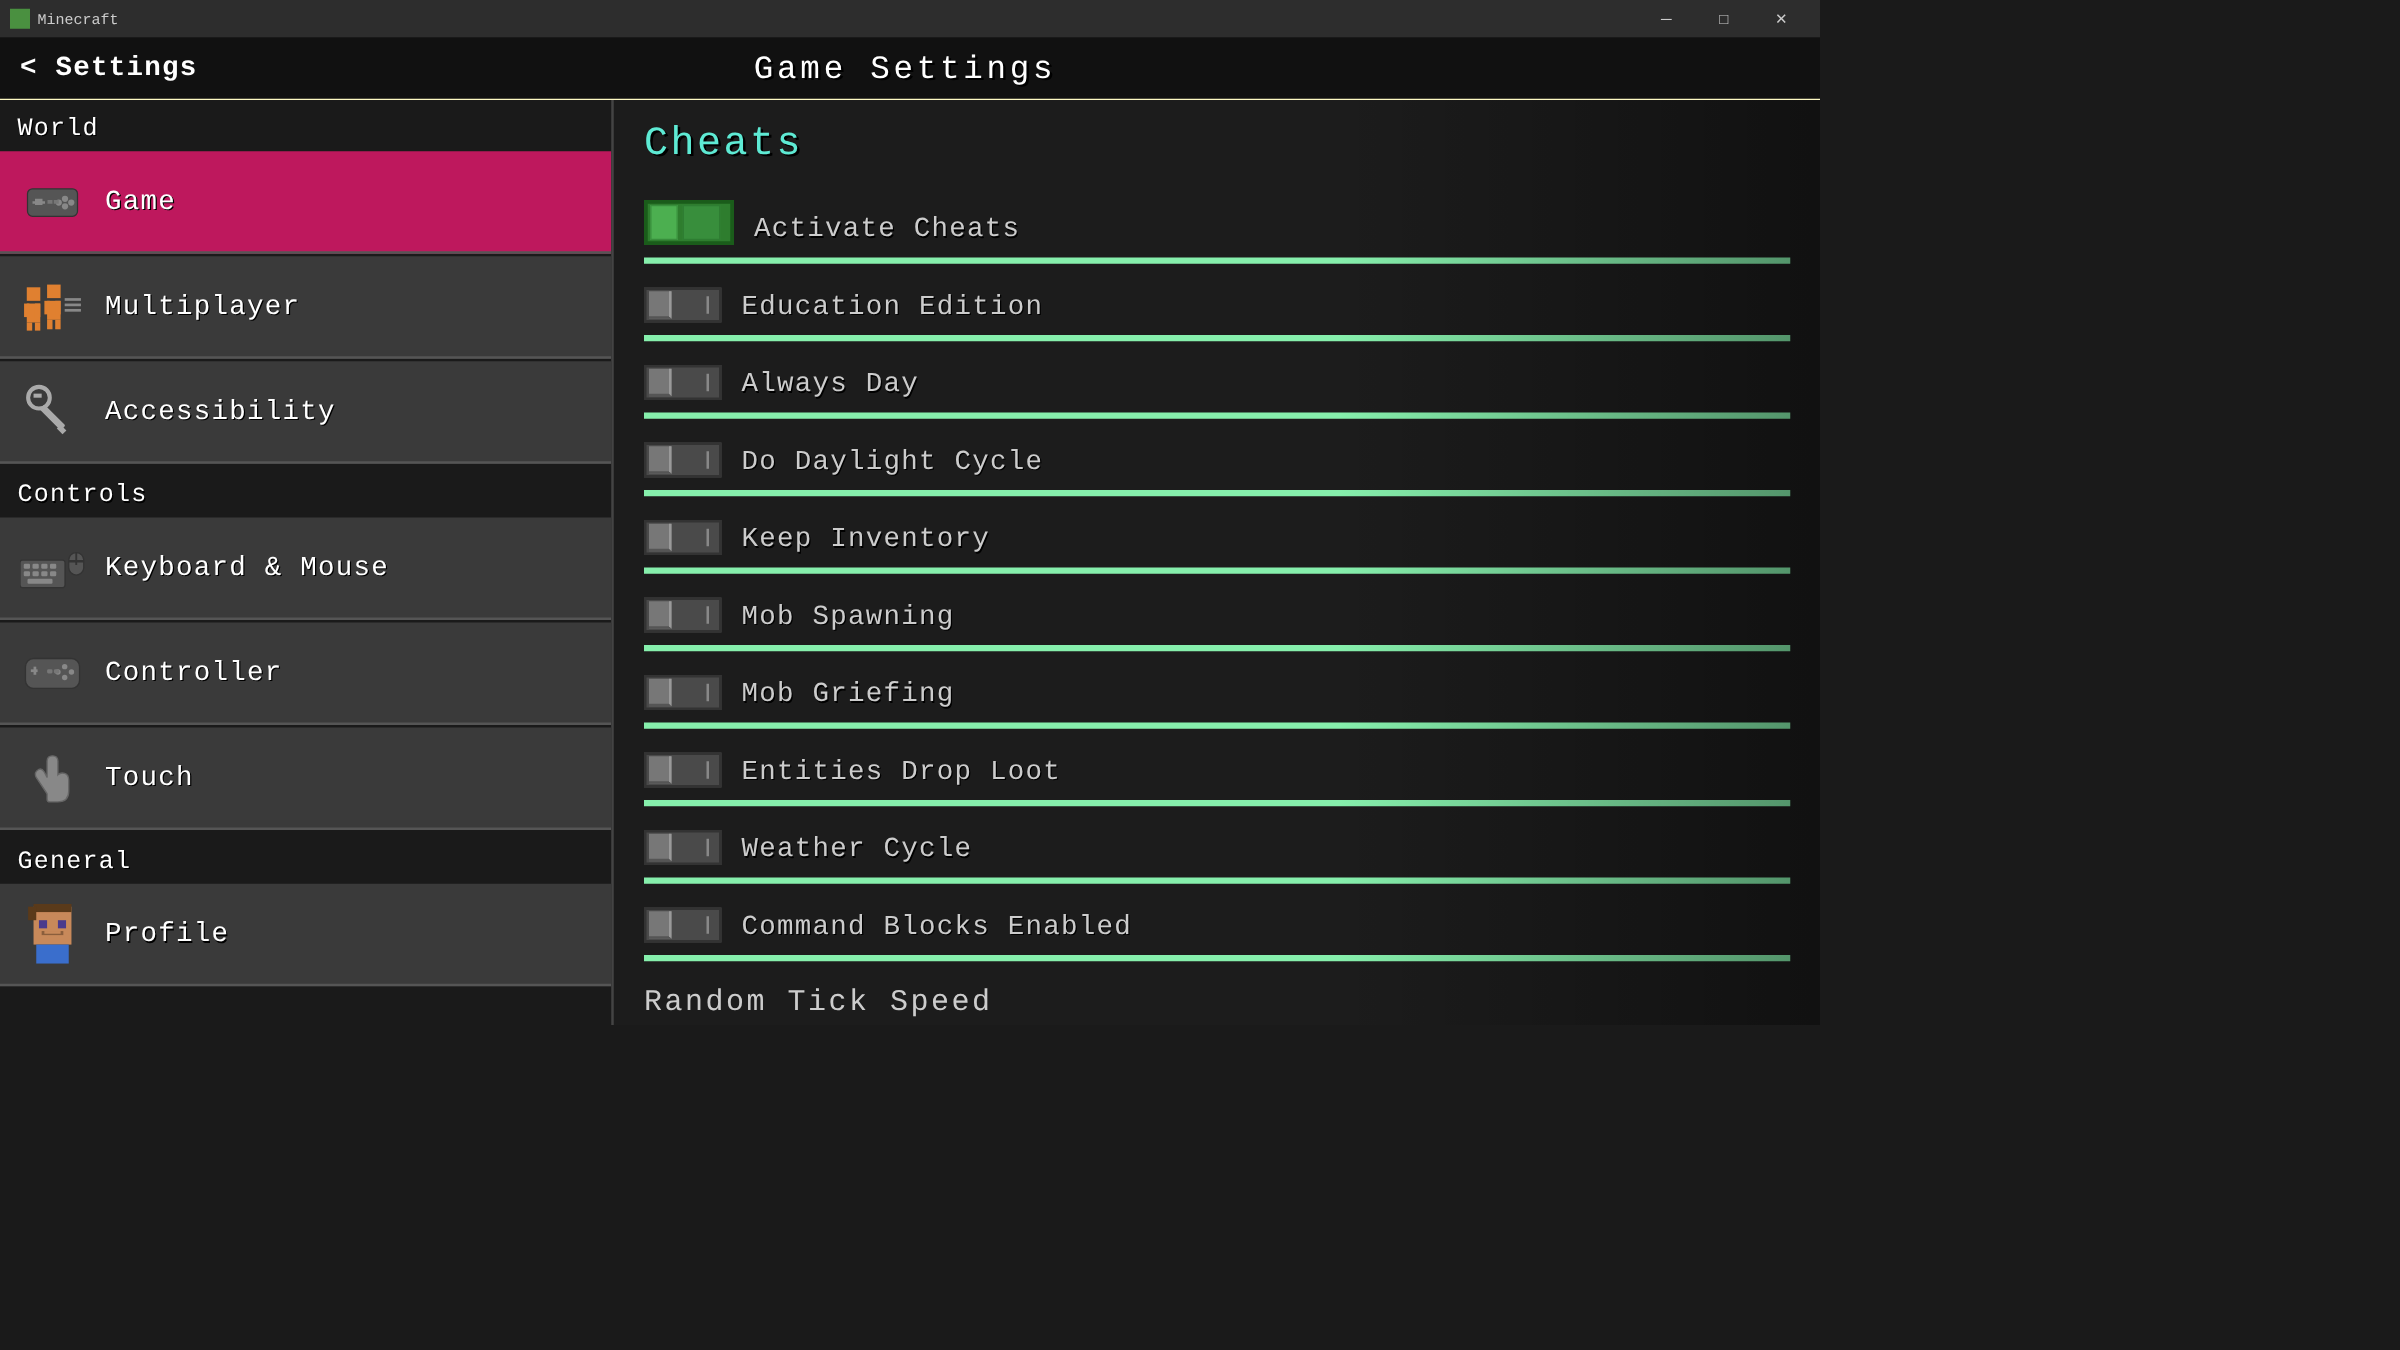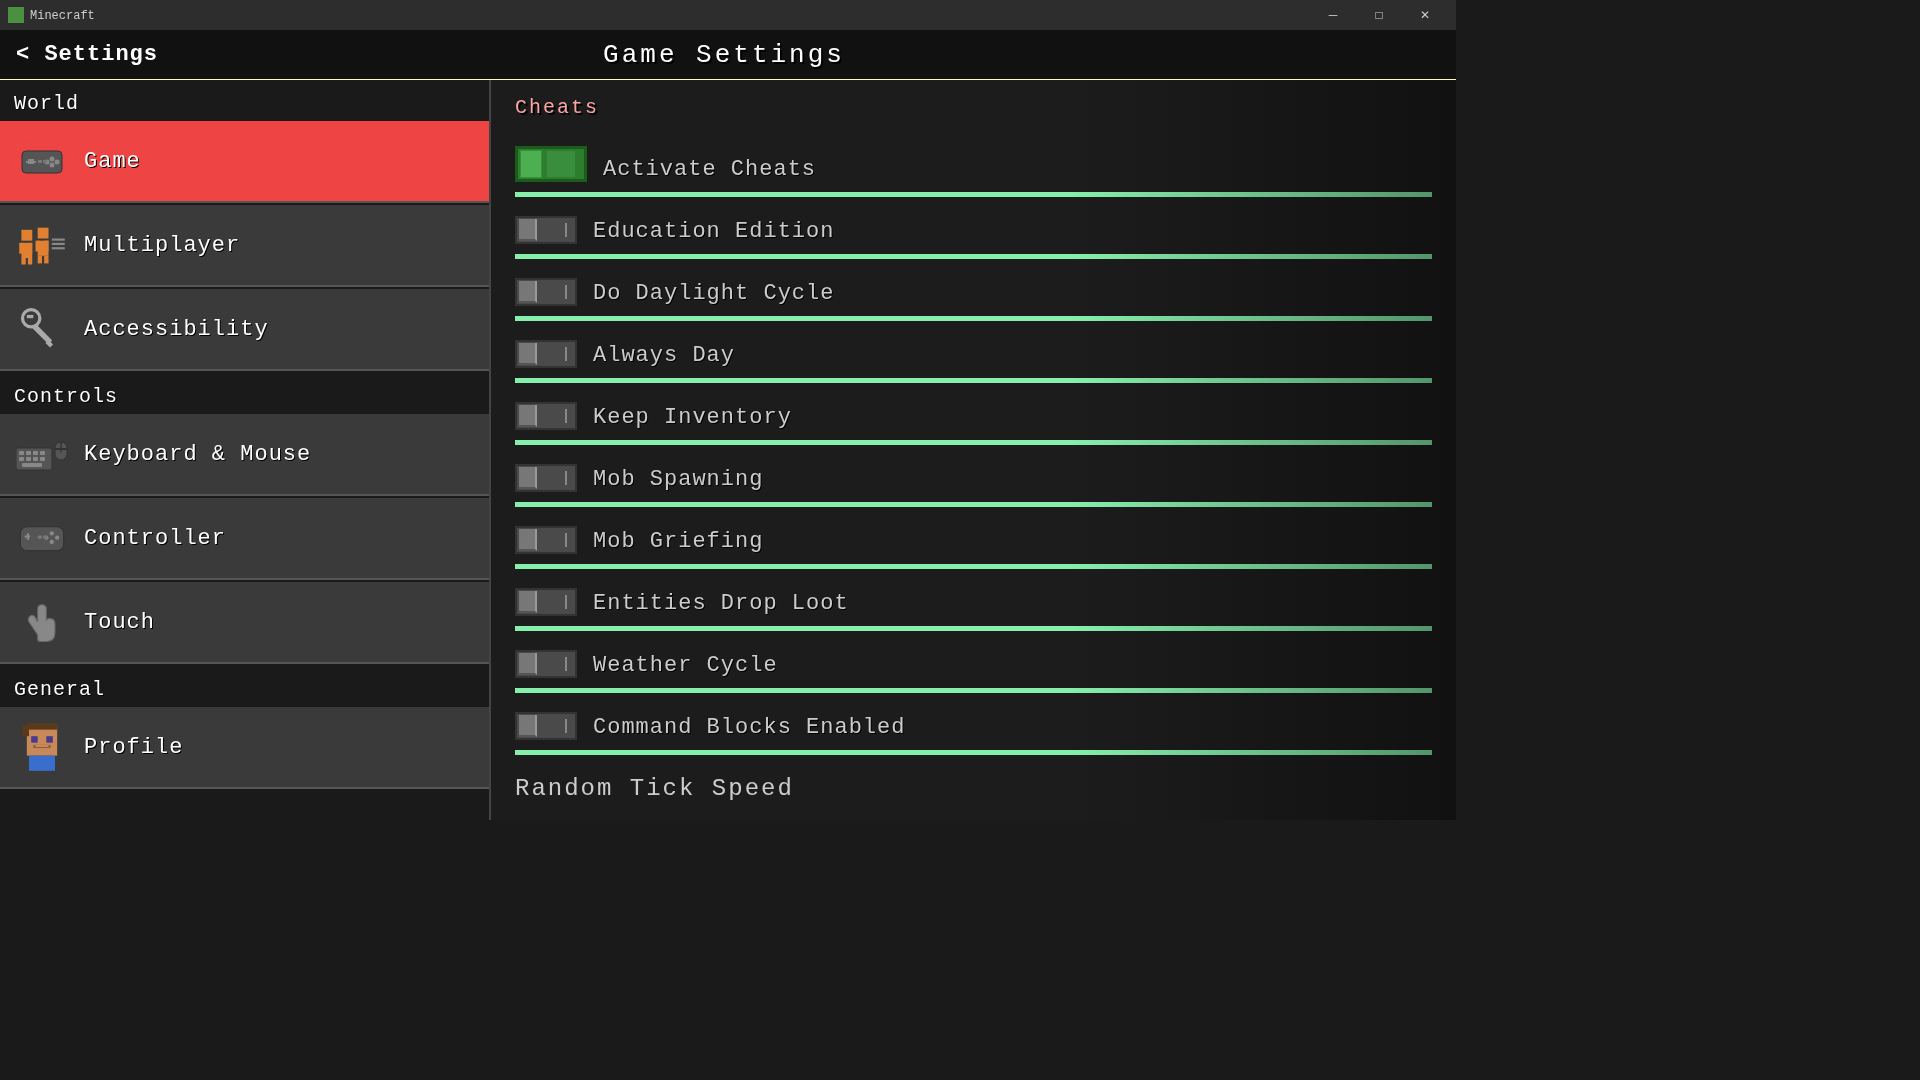--- a/index.html
+++ b/index.html
@@ -181,8 +181,8 @@
     }
 
     .section-title {
-      font-size: 20px;
-      color: #fca5a5;
+      font-size: 32px;
+      color: #5eead4;
       font-family: 'Courier New', monospace;
       letter-spacing: 2px;
       margin-bottom: 16px;

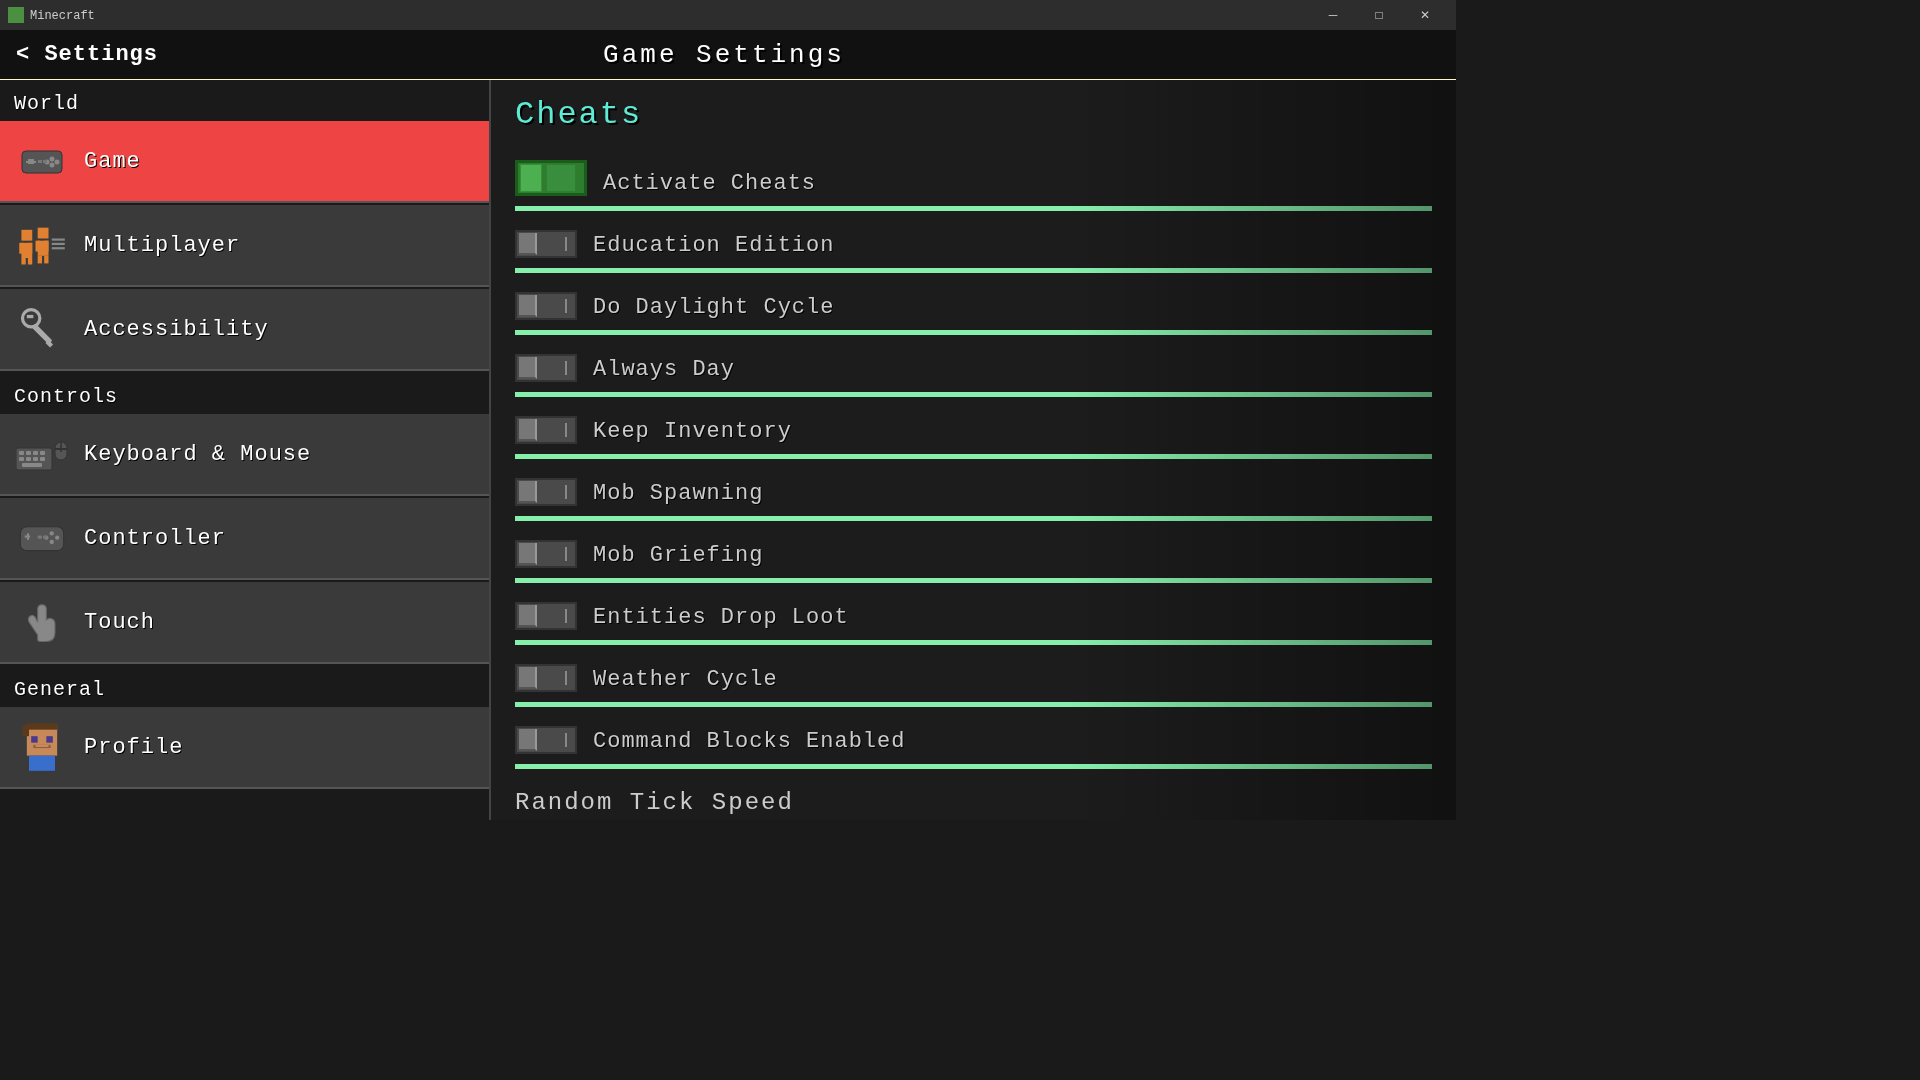--- a/index.html
+++ b/index.html
@@ -130,7 +130,7 @@
     }
 
     .sidebar-item.active {
-      background: #ef4444;
+      background: #be185d;
     }
 
     .sidebar-icon {

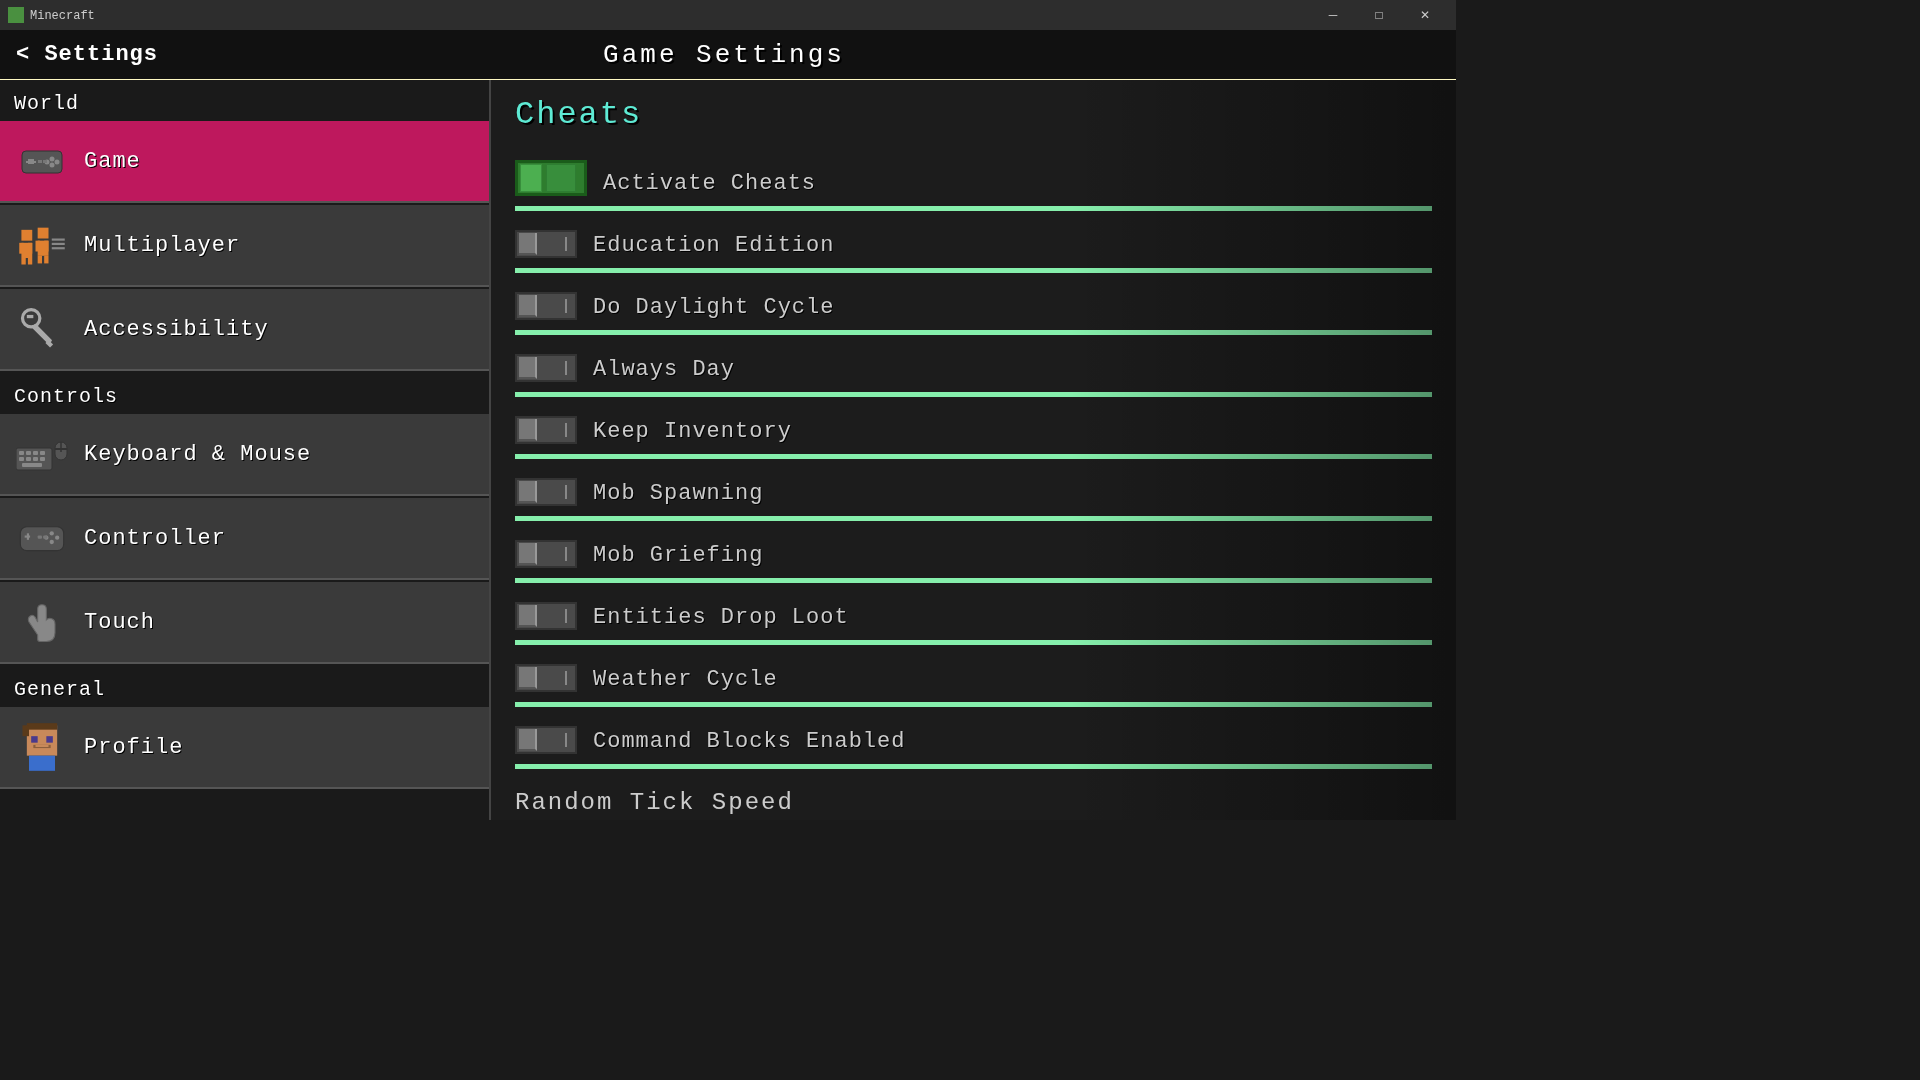--- a/index.html
+++ b/index.html
@@ -477,15 +477,15 @@
         <div class="px-knob"></div>
         <div class="px-line"></div>
       </div>
+      <span class="setting-name">Always Day</span>
+    </div>
+
+    <div class="setting-row">
+      <div class="px-toggle">
+        <div class="px-knob"></div>
+        <div class="px-line"></div>
+      </div>
       <span class="setting-name">Do Daylight Cycle</span>
-    </div>
-
-    <div class="setting-row">
-      <div class="px-toggle">
-        <div class="px-knob"></div>
-        <div class="px-line"></div>
-      </div>
-      <span class="setting-name">Always Day</span>
     </div>
 
     <div class="setting-row">

